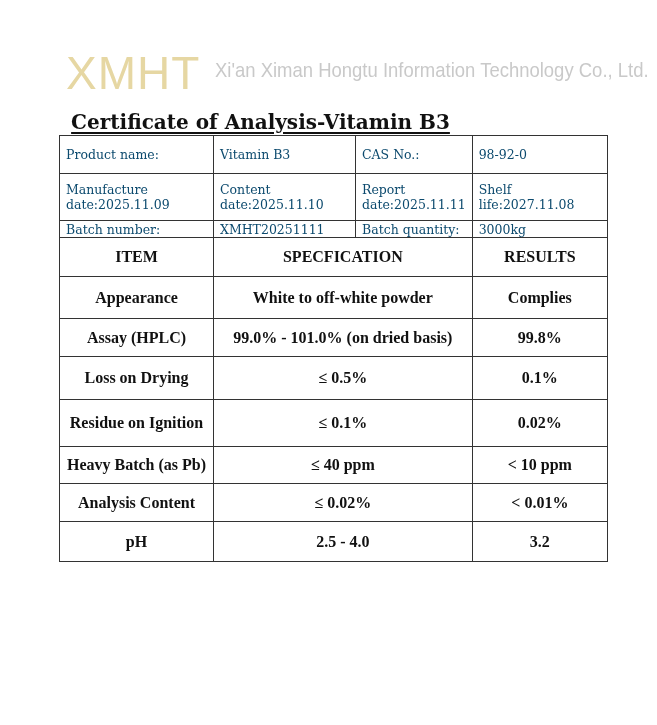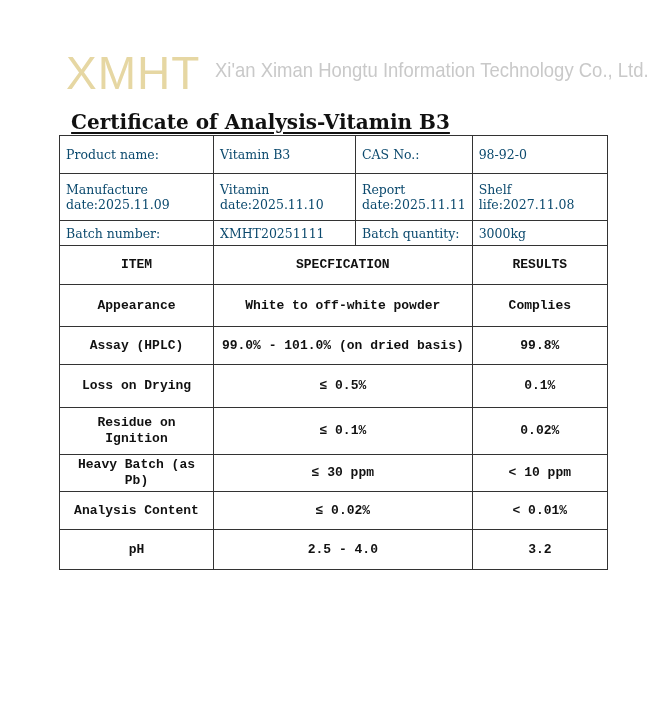--- a/index.html
+++ b/index.html
@@ -41,7 +41,7 @@
           <div>date:2025.11.09</div>
         </td>
     <td>
-          <div>Vitamin</div>
+          <div>Content</div>
           <div>date:2025.11.10</div>
         </td>
     <td>

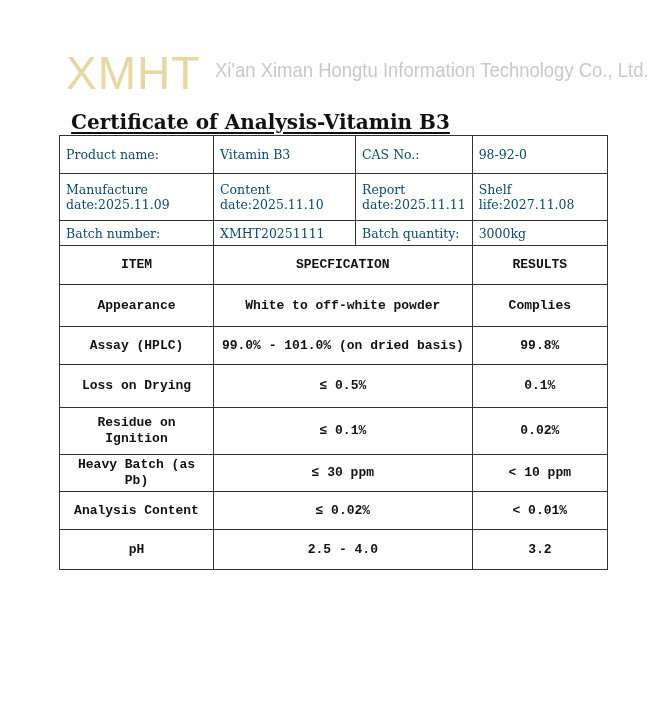--- a/index.html
+++ b/index.html
@@ -50,7 +50,7 @@
         </td>
     <td>Shelf life:2027.11.08</td>
   </tr>
-  <tr class="info" style="height:25px">
+  <tr class="info" style="height:17px">
     <td>Batch number:</td>
     <td>XMHT20251111</td>
     <td>Batch quantity:</td>

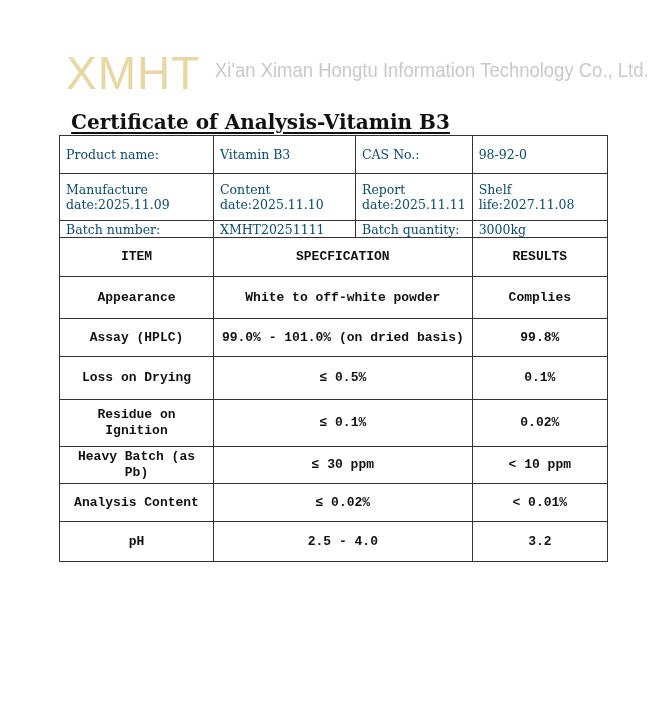--- a/index.html
+++ b/index.html
@@ -14,7 +14,7 @@
   table { position: absolute; left: 59px; top: 135px; border-collapse: collapse; width: 549px; }
   td { border: 1.4px solid #333; padding: 0 6px; vertical-align: middle; }
   .info td { font-family: "DejaVu Serif", serif; font-size: 12.5px; line-height: 15px; color: #0c4a6e; }
-  .t td { font-family: Liberation Mono, monospace; font-weight: bold; font-size: 13px; text-align: center; color: #111; line-height: 16px; }
+  .t td { font-family: Liberation Serif, serif; font-weight: bold; font-size: 16px; text-align: center; color: #111; line-height: 16px; }
   .c1 { width: 141px; }
   .c2 { width: 129px; }
   .c3 { width: 103px; }

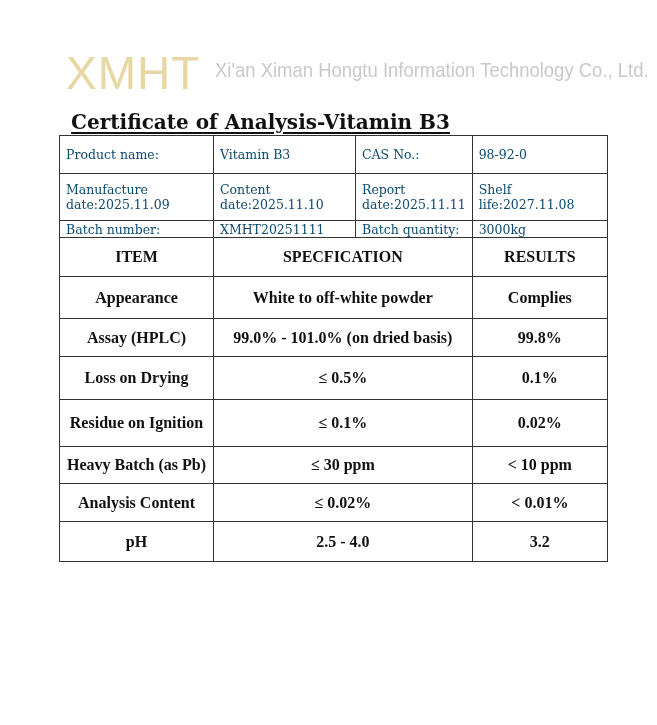--- a/index.html
+++ b/index.html
@@ -83,7 +83,7 @@
   </tr>
   <tr class="t" style="height:37px">
     <td>Heavy Batch (as Pb)</td>
-    <td colspan="2">≤ 30 ppm</td>
+    <td colspan="2">≤ 40 ppm</td>
     <td>&lt; 10 ppm</td>
   </tr>
   <tr class="t" style="height:38px">

